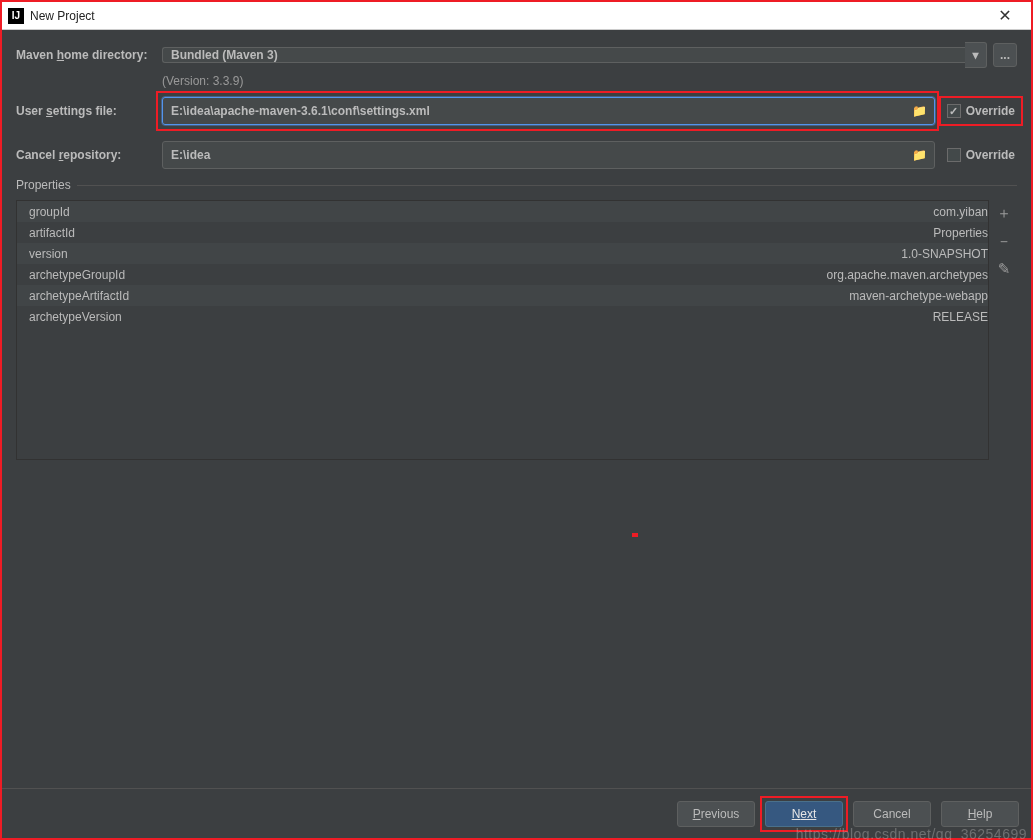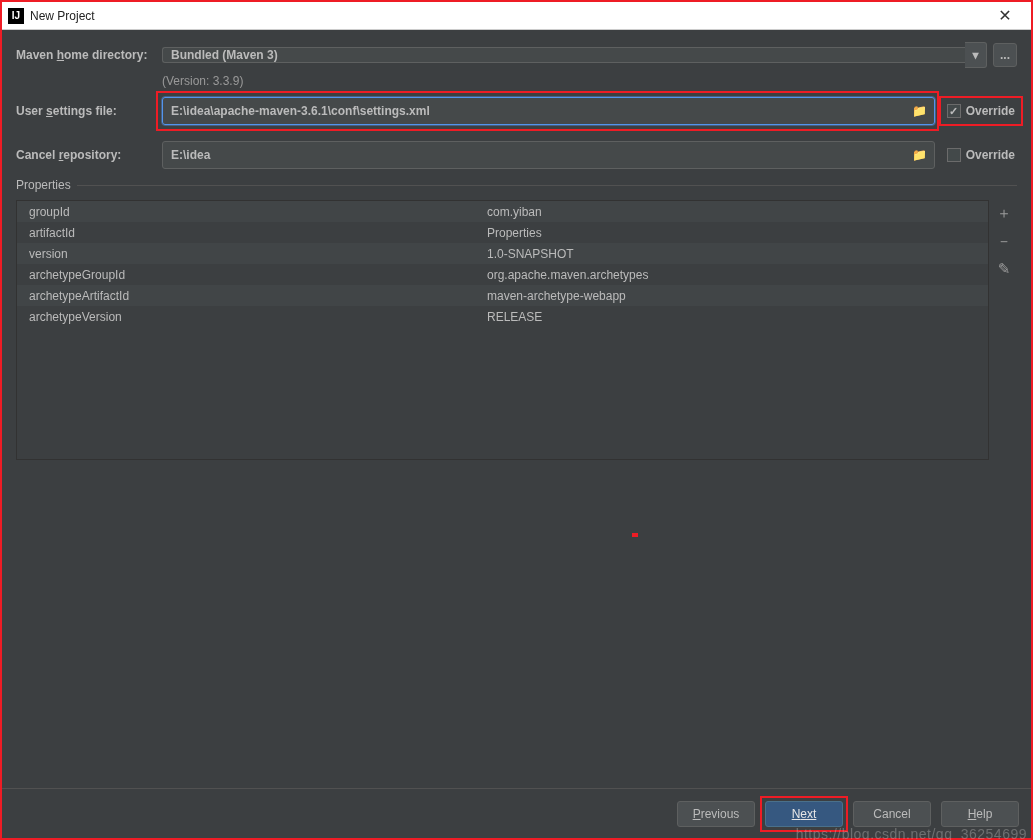--- a/index.html
+++ b/index.html
@@ -195,6 +195,7 @@
     .props-cell-val {
       flex: 1;
       color: #bbbbbb;
+      text-align: right;
     }
     .props-toolbar {
       width: 24px;

